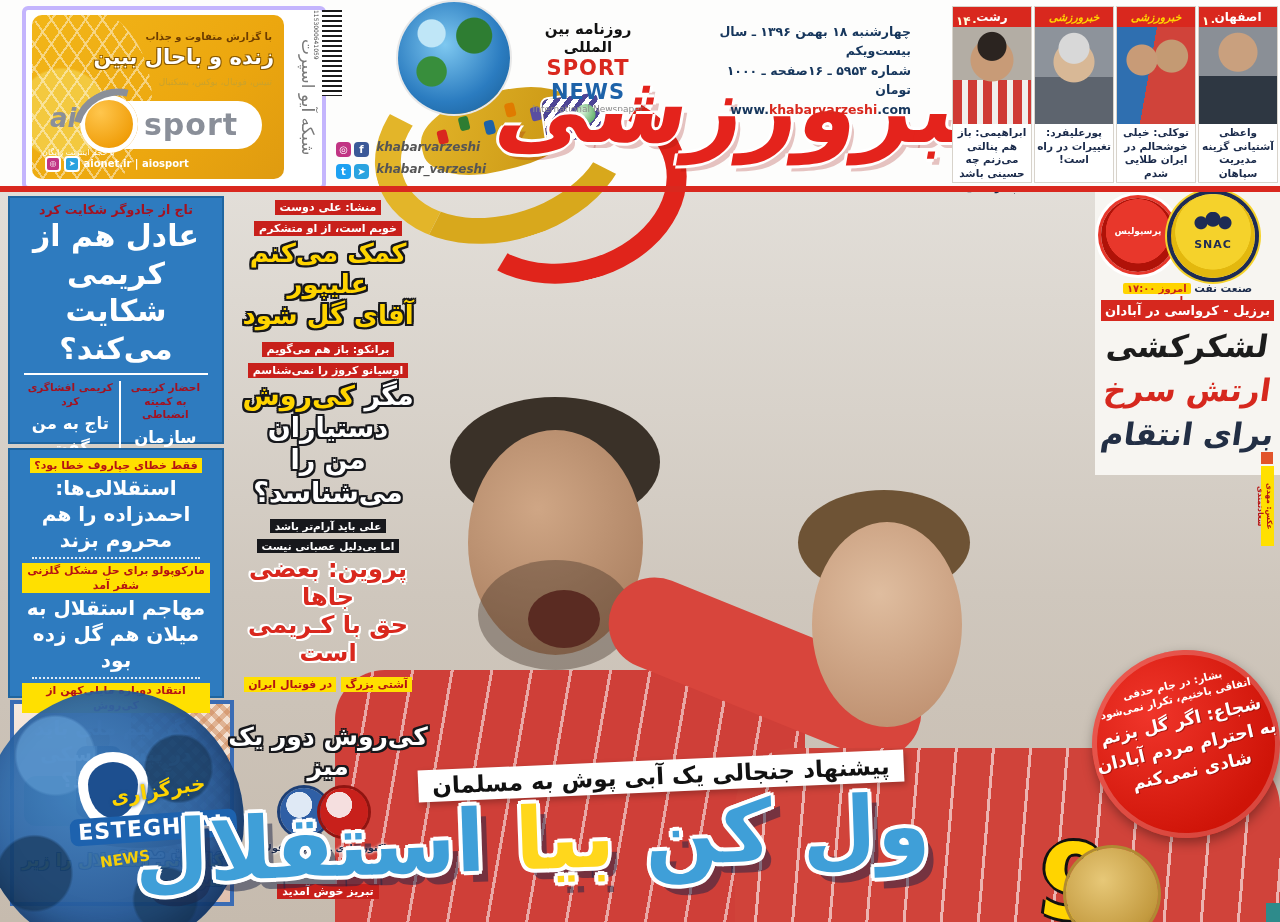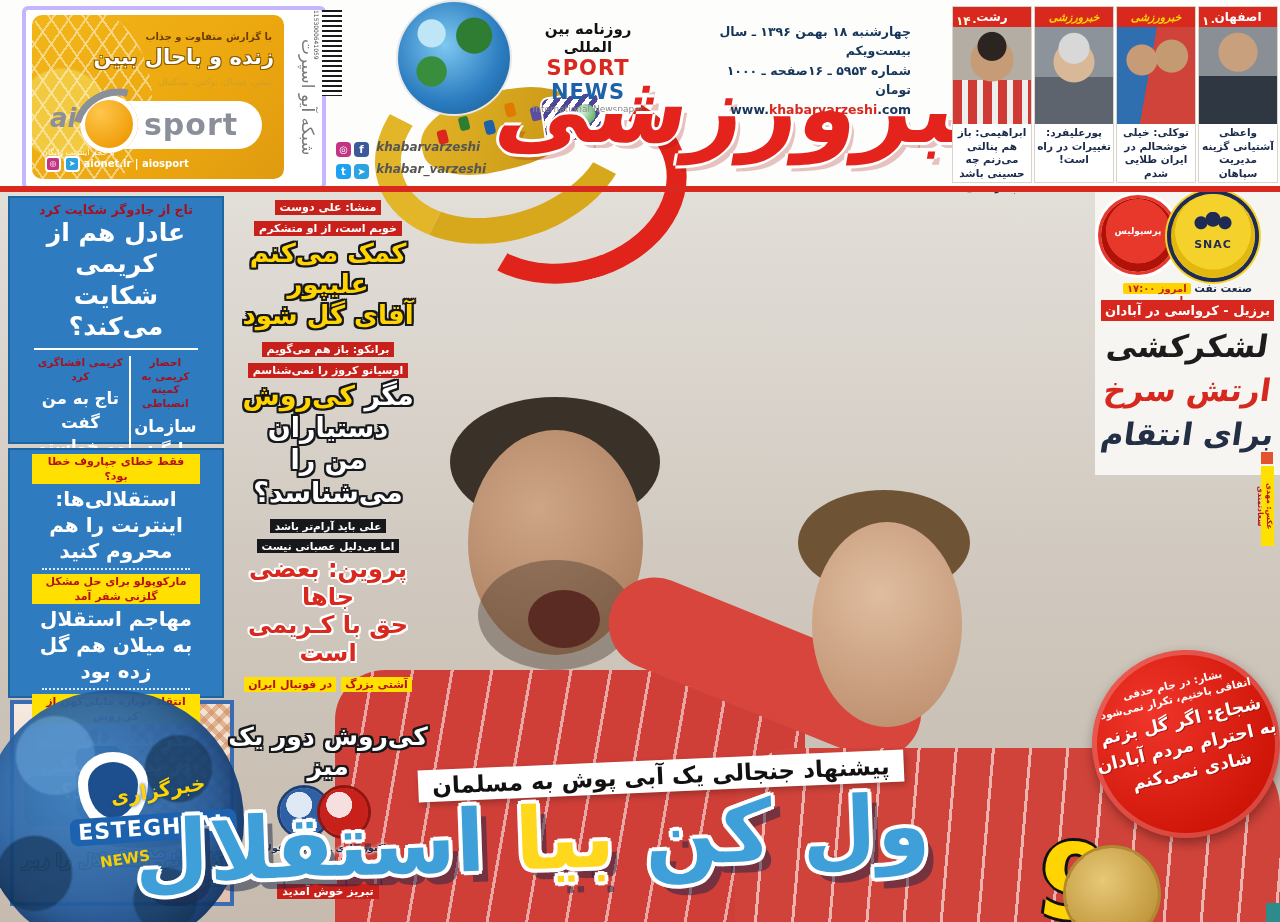--- a/index.html
+++ b/index.html
@@ -110,7 +110,7 @@
          background:radial-gradient(circle at 40% 35%,#e7c878,#c39a3f 70%,#9e7a28);box-shadow:0 0 0 3px #b08a33;}
   #teal{left:1266px;top:903px;width:14px;height:19px;background:#2e8b8b;z-index:4;}
   
-  .bluebox{left:8px;width:216px;background:#2e7bbf;border:2px solid #1f659f;z-index:6;box-sizing:border-box;padding:4px 22px;}
+  .bluebox{left:8px;width:216px;background:#2e7bbf;border:2px solid #1f659f;z-index:6;box-sizing:border-box;padding:4px 12px;}
   #box1{top:196px;height:248px;}
   #box2{top:448px;height:250px;}
   .kickred{color:#a31220;font-size:12.5px;font-weight:bold;text-align:center;}

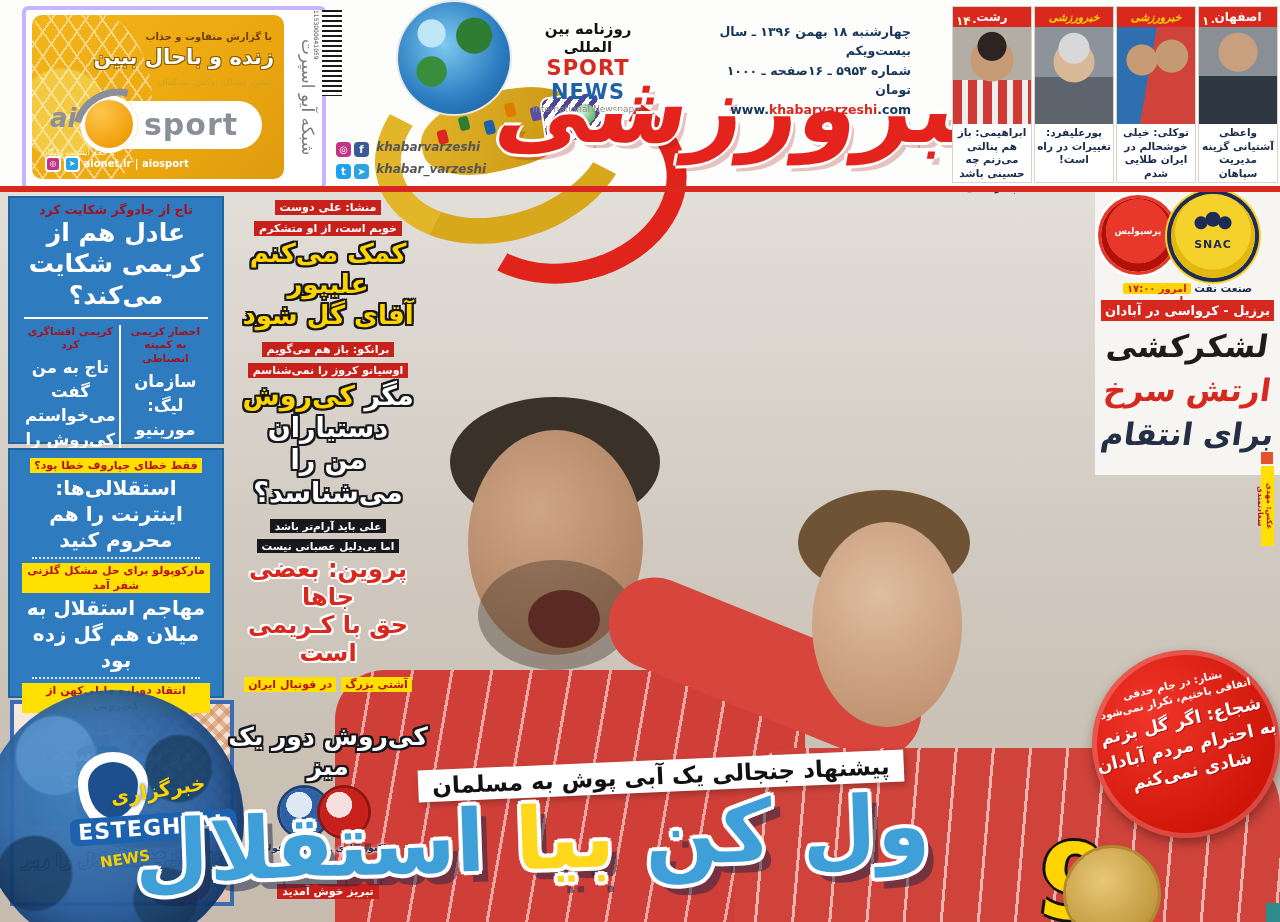--- a/index.html
+++ b/index.html
@@ -114,7 +114,7 @@
   #box1{top:196px;height:248px;}
   #box2{top:448px;height:250px;}
   .kickred{color:#a31220;font-size:12.5px;font-weight:bold;text-align:center;}
-  .headwhite{color:#fff;font-size:25px;font-weight:900;text-align:center;line-height:1.25;}
+  .headwhite{color:#fff;font-size:30px;font-weight:900;text-align:center;line-height:1.25;}
   #b1div{border-top:2px solid #fff;margin:6px 2px;}
   #b1cols{display:flex;direction:rtl;}
   .b1col{flex:1;padding:0 3px;}

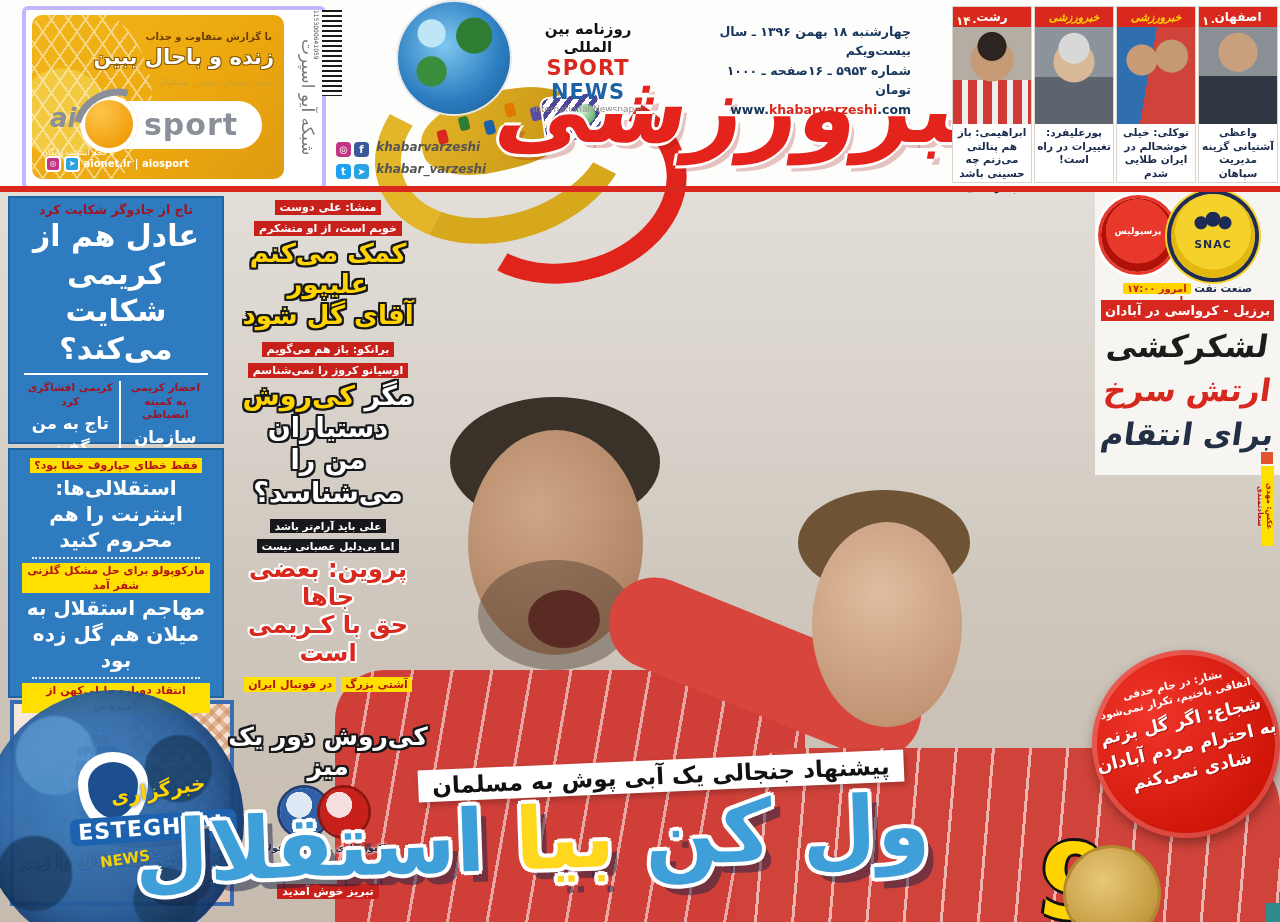--- a/index.html
+++ b/index.html
@@ -343,7 +343,7 @@
   <div id="box2" class="bluebox a rtl c">
     <div>
       <span class="chipY">فقط خطای جپاروف خطا بود؟</span>
-      <div class="b2h">استقلالی‌ها: اینترنت را هم محروم کنید</div>
+      <div class="b2h">استقلالی‌ها: احمدزاده را هم محروم بزند</div>
     </div>
     <div class="dots"></div>
     <div>

